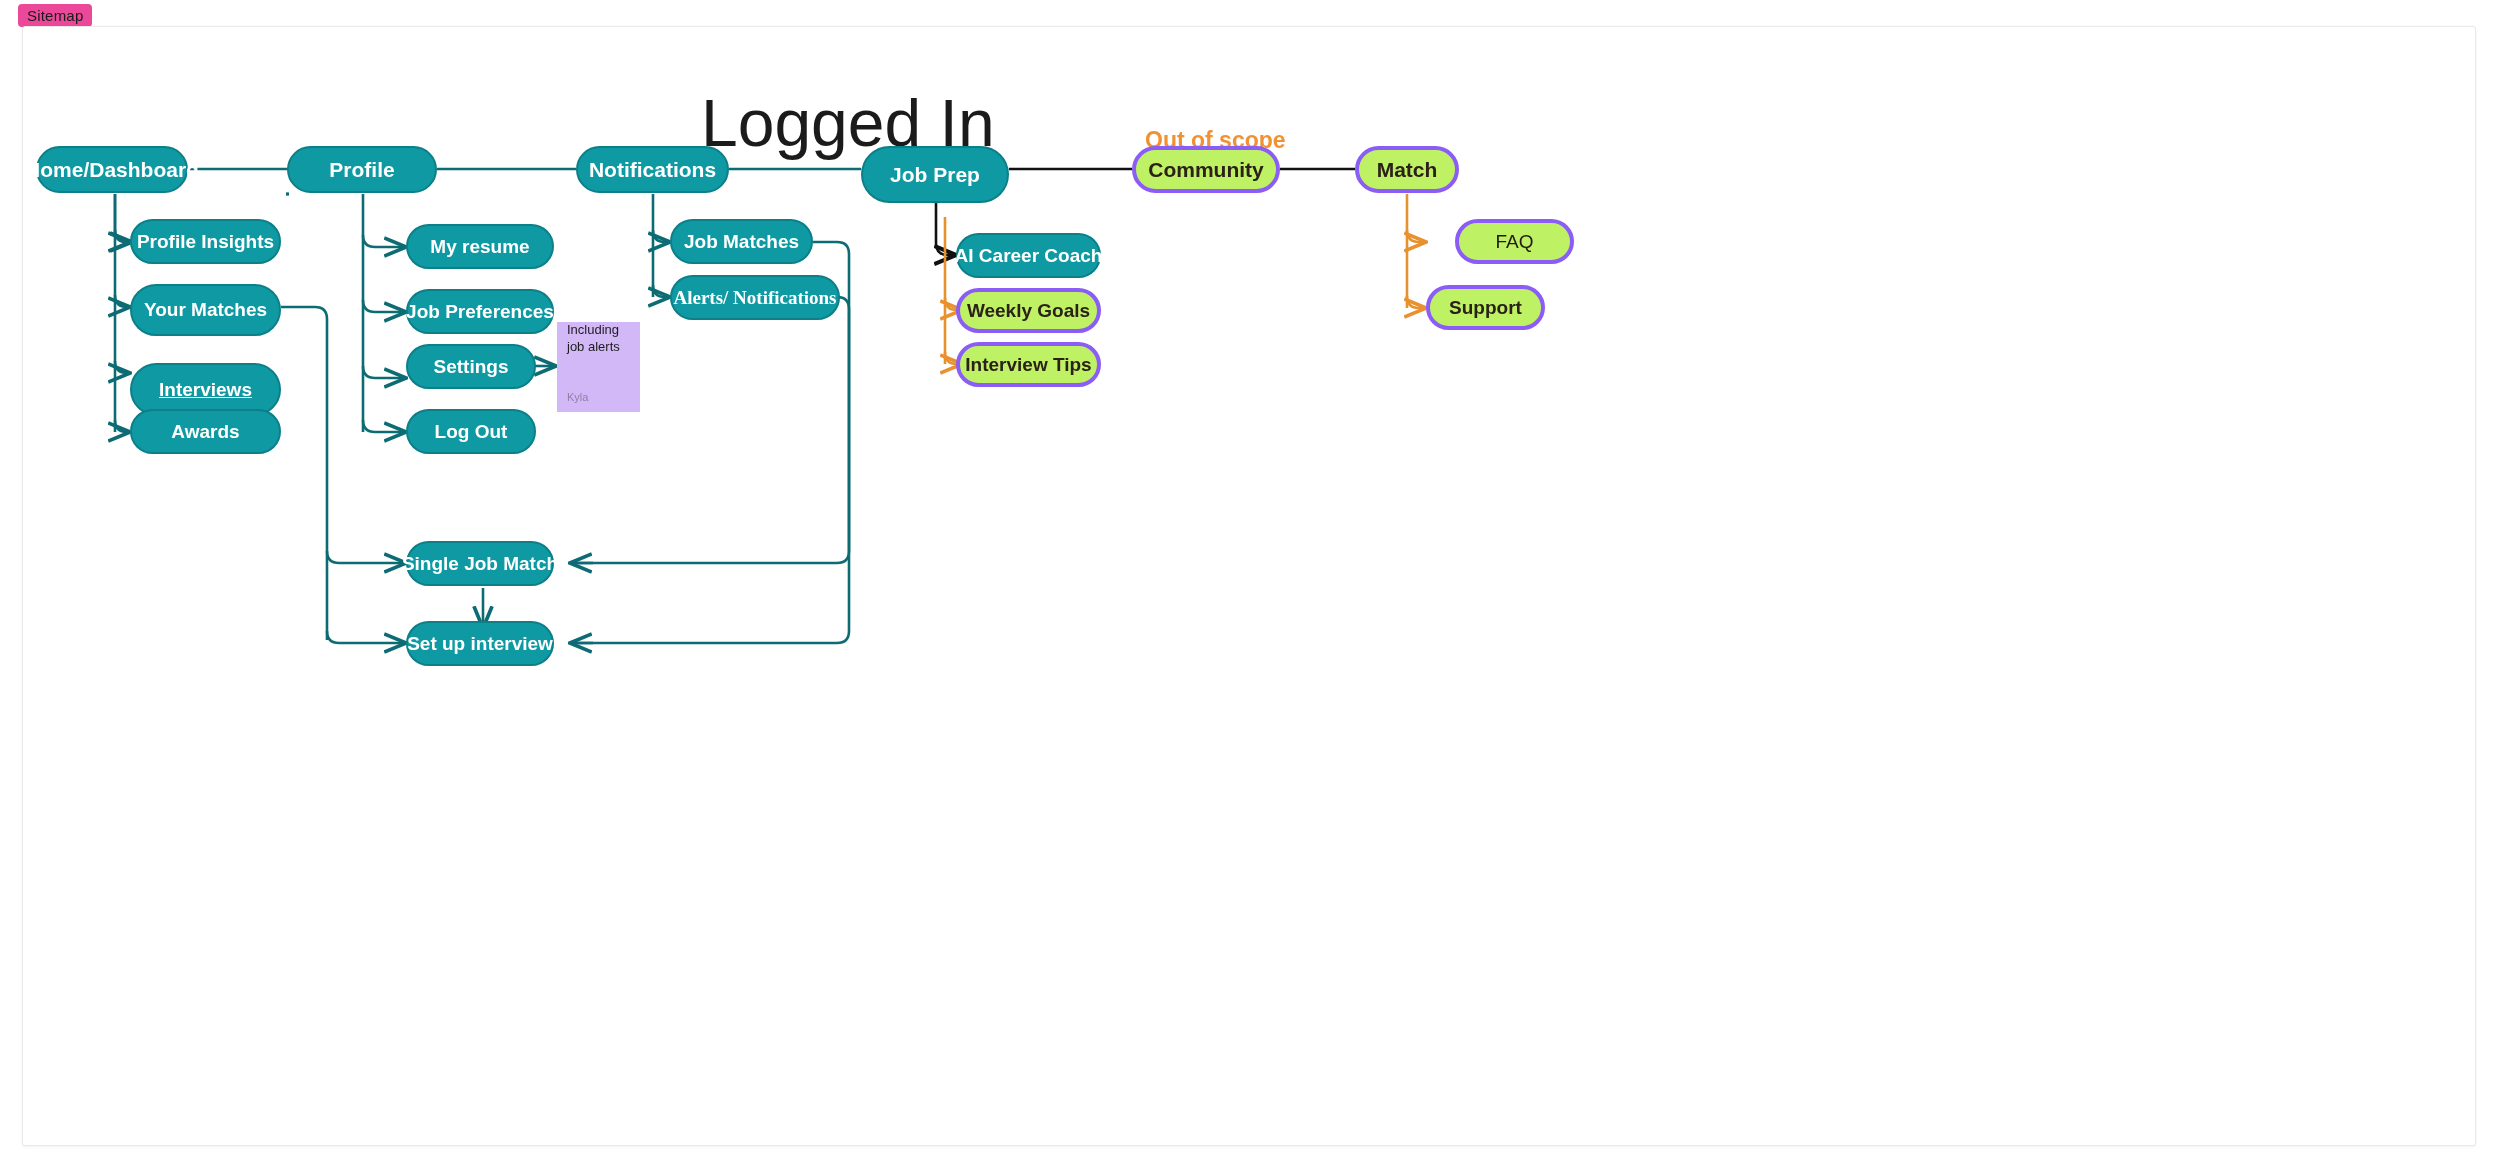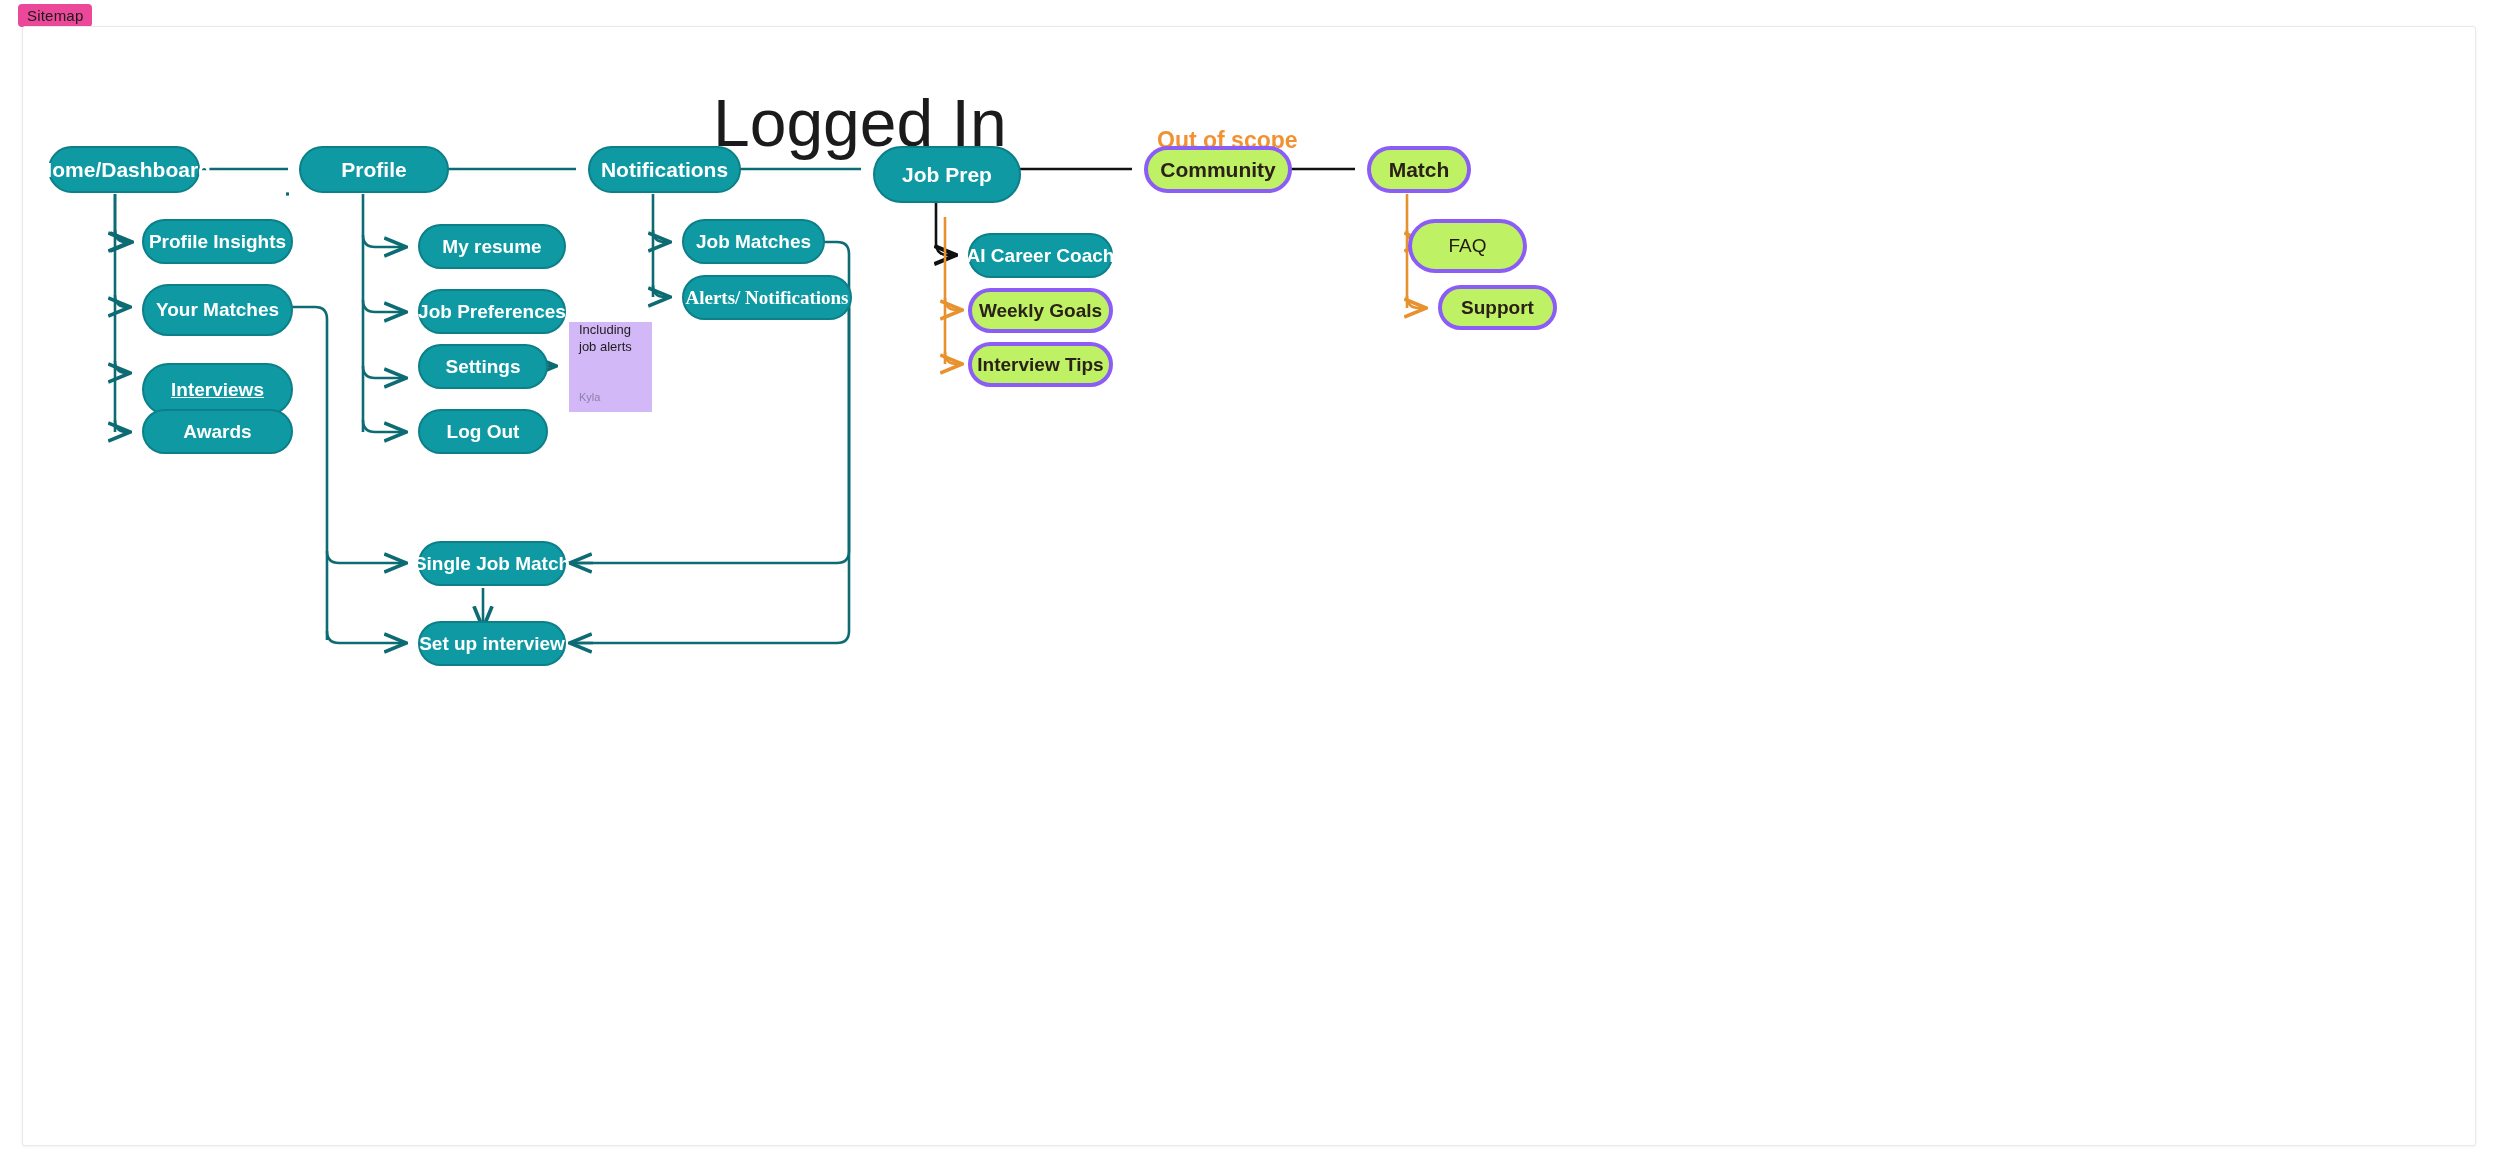--- a/index.html
+++ b/index.html
@@ -20,7 +20,7 @@
     box-shadow:0 1px 3px rgba(0,0,0,.06);
     overflow:hidden;
   }
-  #diagram{position:absolute;left:0;top:0;width:2452px;height:1118px;margin-left:12px;}
+  #diagram{position:absolute;left:0;top:0;width:2452px;height:1118px;}
   #wires{position:absolute;left:0;top:0;width:2452px;height:1118px;}
 
   .title{

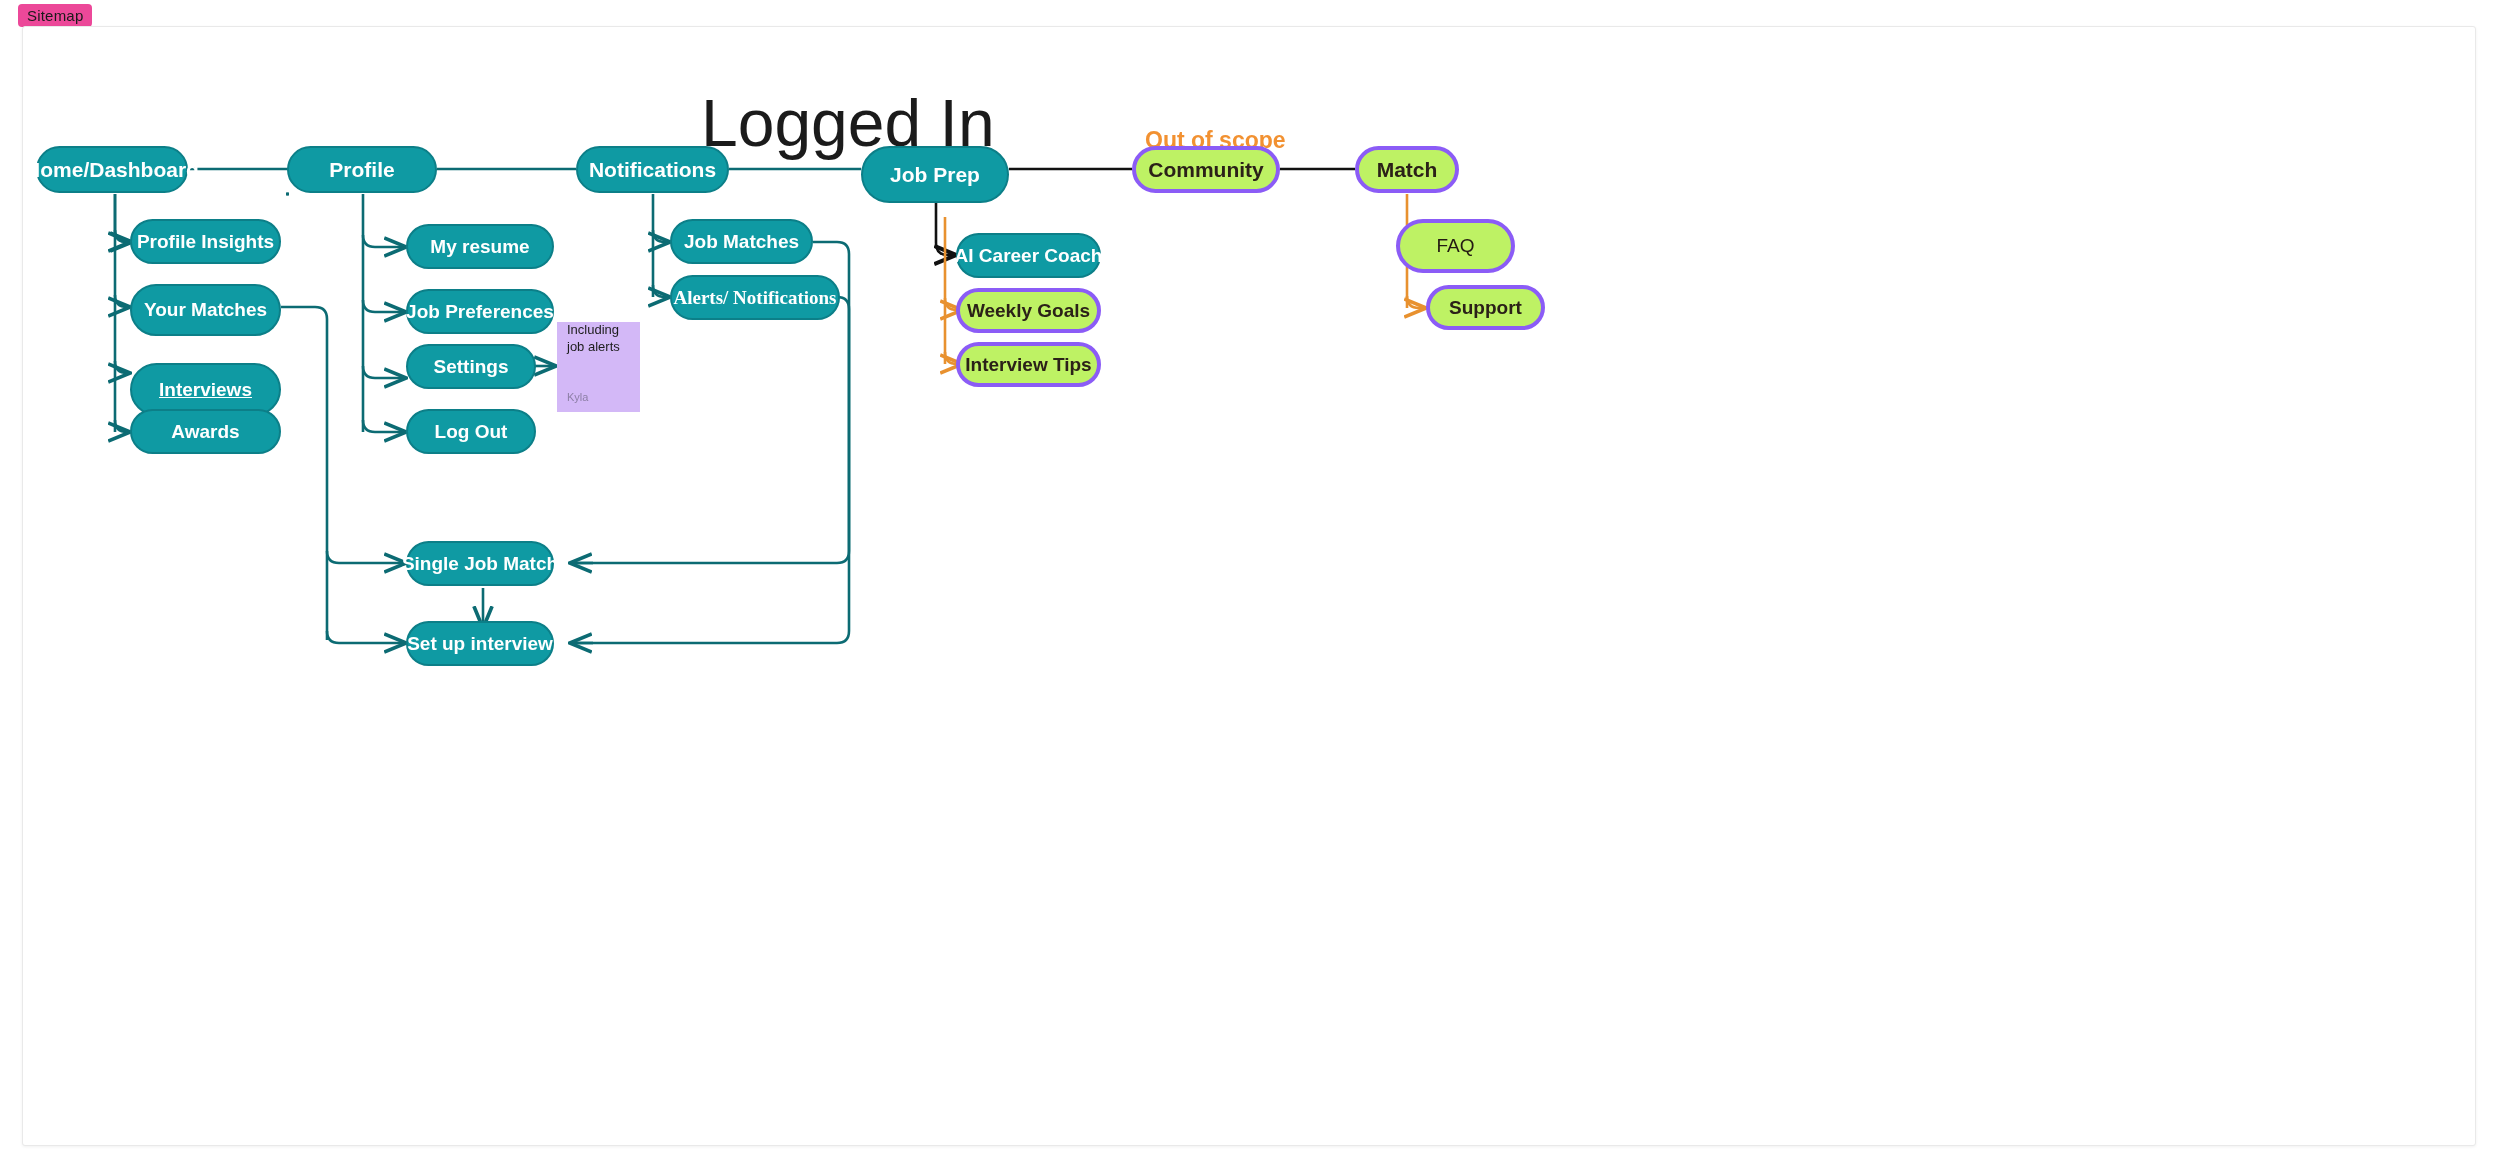--- a/index.html
+++ b/index.html
@@ -245,7 +245,7 @@
 
     <div class="node orange" style="left:933px;top:315px;width:145px;height:45px;font-size:19px;">Interview Tips</div>
 
-    <div class="node orange regular" style="left:1373px;top:192px;width:119px;height:54px;font-size:19px;">FAQ</div>
+    <div class="node orange regular" style="left:1432px;top:192px;width:119px;height:45px;font-size:19px;">FAQ</div>
 
     <div class="node orange" style="left:1403px;top:258px;width:119px;height:45px;font-size:19px;">Support</div>
 

